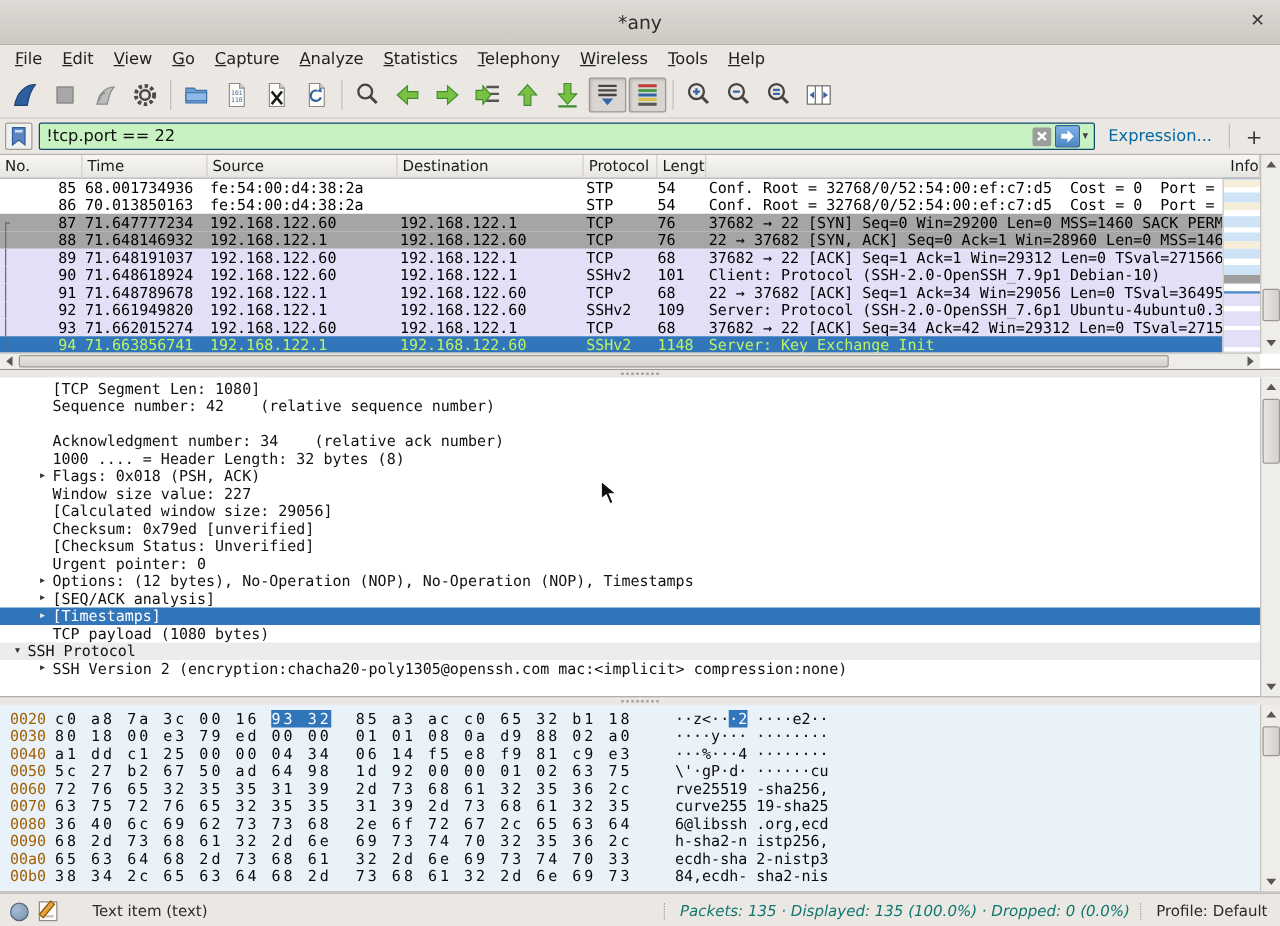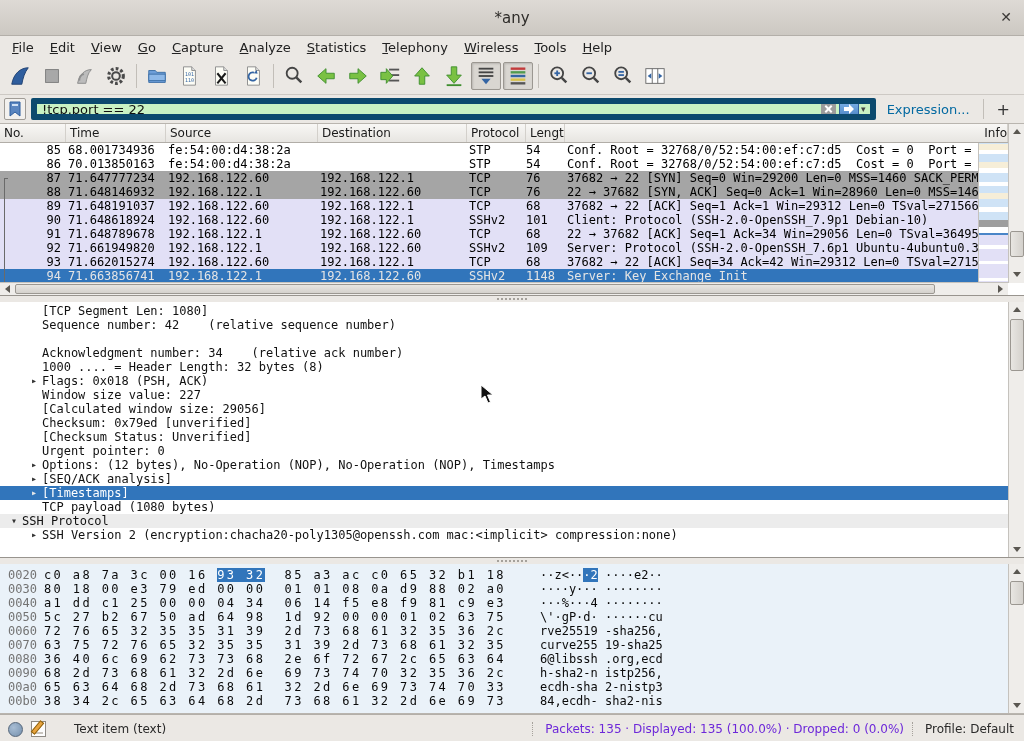--- a/index.html
+++ b/index.html
@@ -27,7 +27,7 @@
   
   .filterbar { height:29px; display:flex; align-items:center; padding:0 6px 0 4px; background:#ebe8e4; border-bottom:1px solid #b9b5af; flex:none; gap:5px; }
   .fbookmark { width:22px; height:22px; border:1px solid #a09c96; border-radius:2px; background:#f3f1ee; display:flex; align-items:center; justify-content:center; flex:none; }
-  .fentry { flex:1; height:22px; background:var(--filter-bg,#c9f2c3); border:6px solid #0c4a6e; border-radius:2px; display:flex; align-items:center; padding-left:5px; overflow:hidden; }
+  .fentry { flex:1; height:22px; background:var(--filter-bg,#c9f2c3); border:1px solid #0c4a6e; border-radius:2px; display:flex; align-items:center; padding-left:5px; overflow:hidden; }
   .fentry .ftext { font-size:13px; color:#111; white-space:pre; flex:1; }
   .fclear { width:15px; height:15px; background:#9c9c9c; border-radius:2px; position:relative; flex:none; margin-right:3px; }
   .fclear:before,.fclear:after { content:""; position:absolute; left:3px; right:3px; top:6.5px; height:2px; background:#fff; }

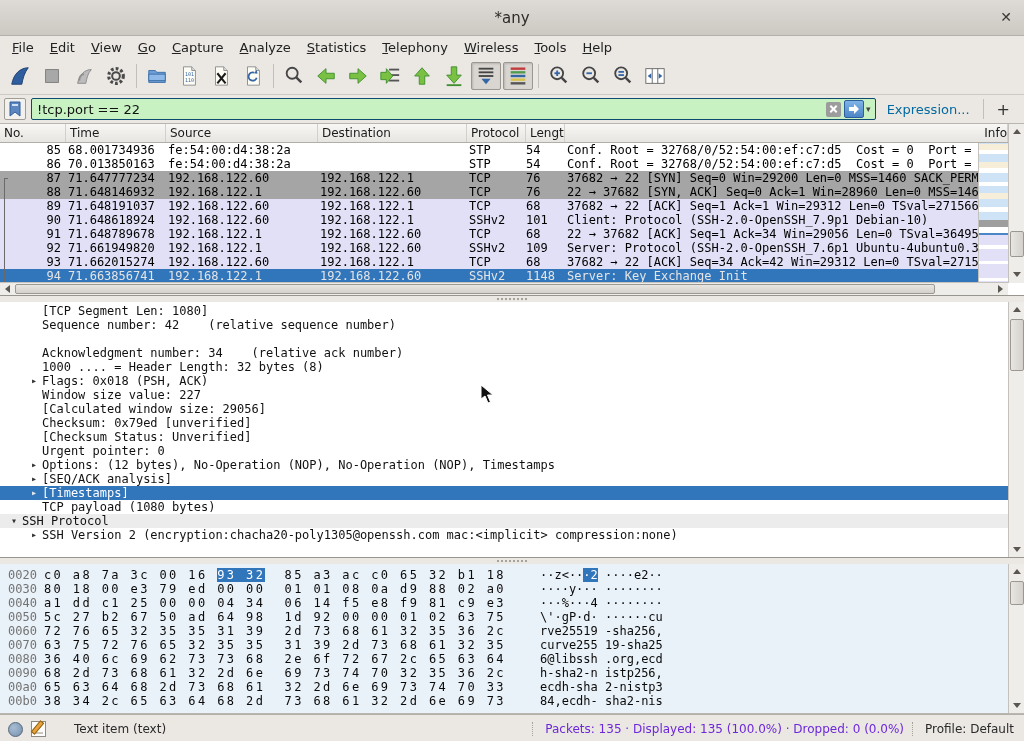--- a/index.html
+++ b/index.html
@@ -55,7 +55,7 @@
   .c-stp { background:#ffffff; }
   .c-syn { background:var(--row-syn,#a5a5a5); }
   .c-tcp { background:var(--row-tcp,#e2e0f6); }
-  .prow.sel { background:var(--accent,#3175bb); color:#e5e5e5; }
+  .prow.sel { background:var(--accent,#3175bb); color:#bef264; }
   .rmark { position:absolute; left:4px; top:0; bottom:0; width:4px; border-left:1px solid #6a6a6a; }
   .rmark.top { top:7px; border-top:1px solid #6a6a6a; }
   .minimap { position:absolute; right:16px; top:0; width:30px; height:159px; border-left:1px solid #c5c2bd; overflow:hidden; z-index:2; background:#fff; }

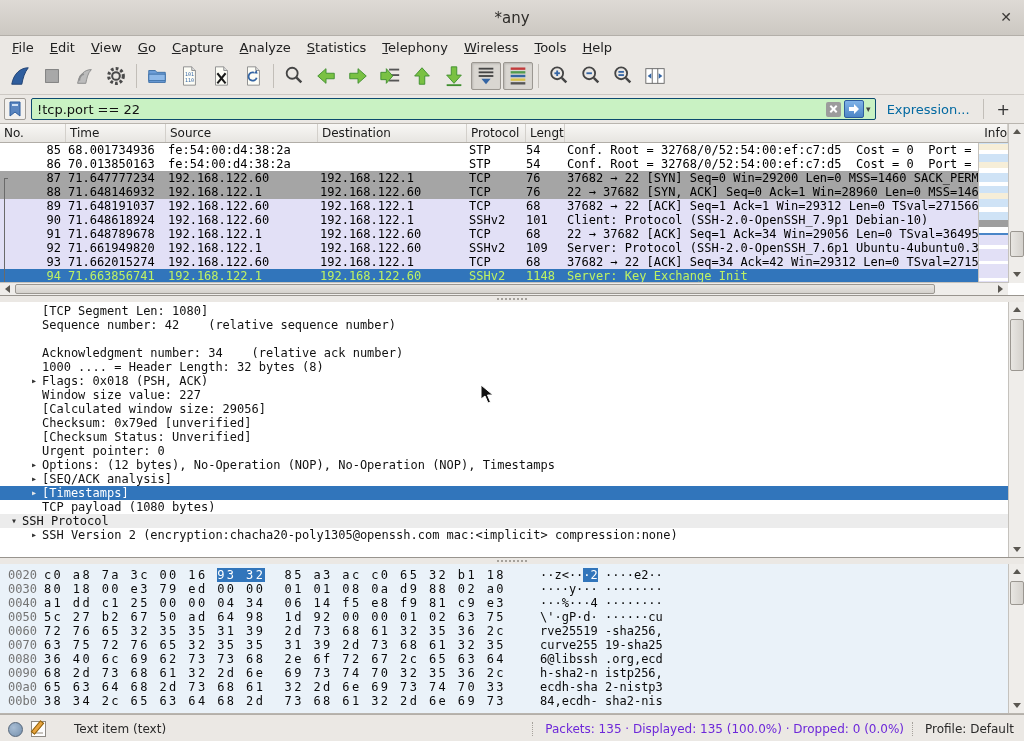--- a/index.html
+++ b/index.html
@@ -95,7 +95,7 @@
   .hexpane { height:150px; background:var(--hex-bg,#eaf2f9); position:relative; overflow:hidden; flex:none; border-bottom:1px solid #b9b5af; }
   .hrows { position:absolute; left:0; top:4px; width:1008px; font-family:"DejaVu Sans Mono","Liberation Mono",monospace; font-size:12px; }
   .hrow { height:14px; line-height:14px; white-space:pre; display:flex; color:#0a0a0a; }
-  .hoff { width:40px; flex:none; color:#737373; padding-left:8px; }
+  .hoff { width:40px; flex:none; color:#a16207; padding-left:8px; }
   .hhex { flex:none; letter-spacing:2.4px; padding-left:4px; }
   .hascii { flex:none; padding-left:34px; }
   .hl { background:var(--accent,#3175bb); color:#fff; }

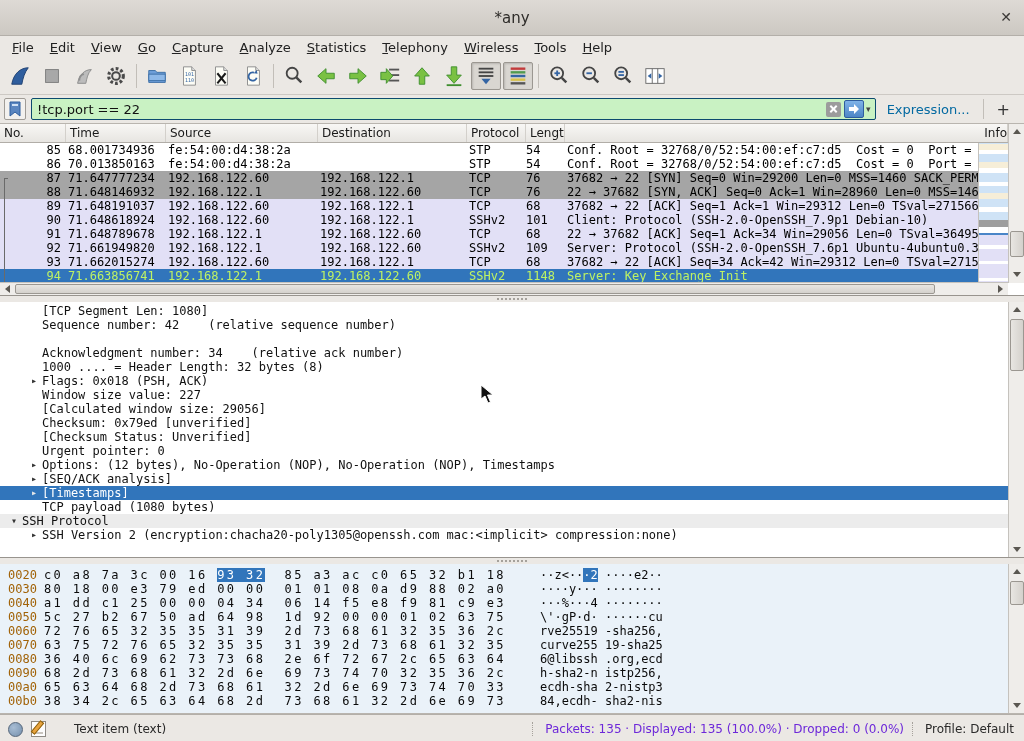--- a/index.html
+++ b/index.html
@@ -107,7 +107,7 @@
   .note-ico:before { content:""; position:absolute; left:2px; top:10px; width:9px; height:2px; background:#c9c5bf; }
   .note-ico:after { content:""; position:absolute; left:3px; top:-2px; width:3px; height:13px; background:#e8a33d; border:1px solid #8a6010; transform:rotate(40deg); }
   .sb-left { font-size:12px; color:#2a2a2a; margin-left:20px; flex:1; white-space:pre; }
-  .sb-mid { font-size:12px; color:#6d28d9; white-space:pre; border-left:1px dotted #a5a19b; padding-left:12px; }
+  .sb-mid { font-size:12px; color:#0f766e; white-space:pre; border-left:1px dotted #a5a19b; padding-left:12px;font-style:italic; }
   .sb-right { font-size:12px; color:#2a2a2a; white-space:pre; border-left:1px dotted #a5a19b; padding-left:12px; margin-right:2px; }
 
   .cursor { position:absolute; left:480px; top:384px; z-index:9; }

